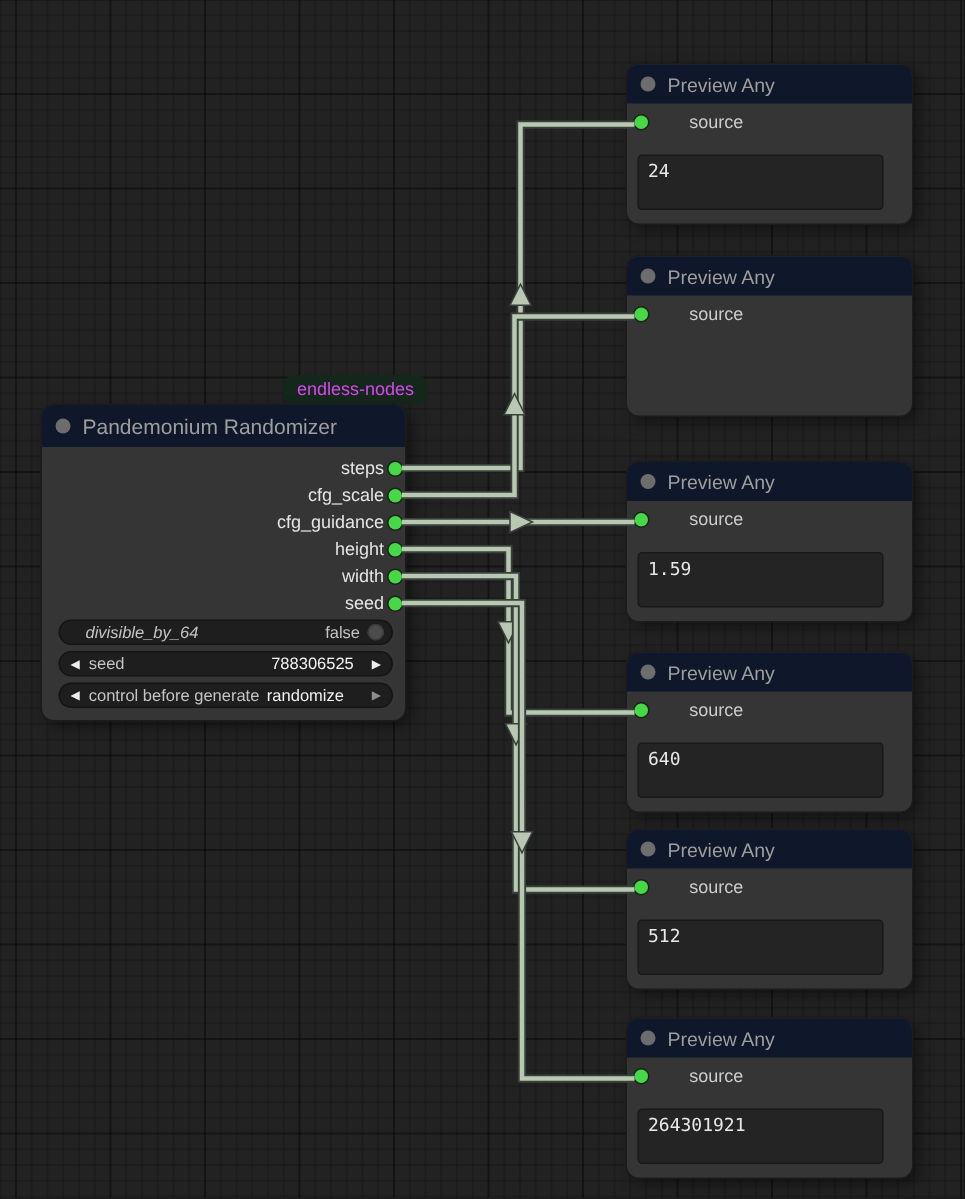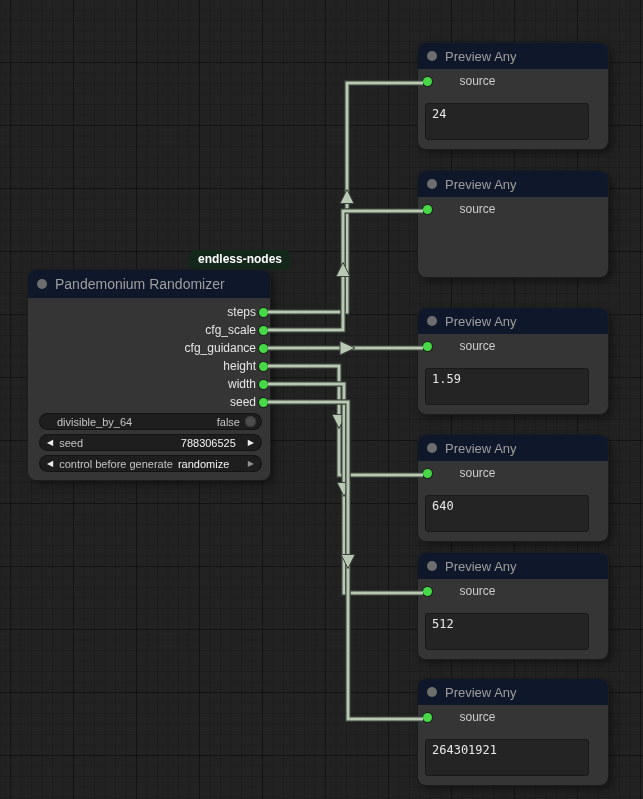--- a/index.html
+++ b/index.html
@@ -70,7 +70,7 @@
   
   #badge{
     position:absolute;left:189px;top:250px;z-index:2;
-    background:#14271b;color:#ffffff;font-weight:bold;font-size:12px;
+    background:#14271b;color:#d946ef;font-weight:normal;font-size:12px;
     padding:2px 9px 3px 9px;border-radius:7px 7px 4px 4px;
   }
   

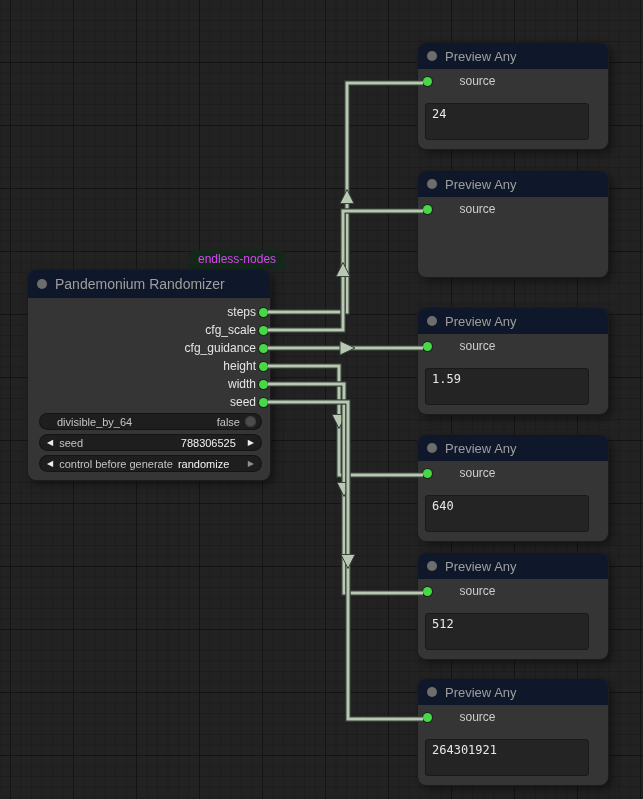--- a/index.html
+++ b/index.html
@@ -57,7 +57,7 @@
   .widget .arrow{font-family:"DejaVu Sans",sans-serif;font-size:8px;color:#ededed;line-height:15px;}
   .widget .arrow.dim{color:#8f8f8f;}
   .widget .wlabel{margin-left:6px;}
-  .widget.toggle .wlabel{margin-left:10px;}
+  .widget.toggle .wlabel{margin-left:10px;font-style:italic;}
   .widget .wvalue{margin-left:auto;color:#f2f2f2;font-weight:normal;margin-right:12px;}
   .widget.toggle .wvalue{font-weight:normal;color:#c4c4c4;margin-right:5px;}
   .widget.inline .wvalue{margin-left:5px;margin-right:auto;}

